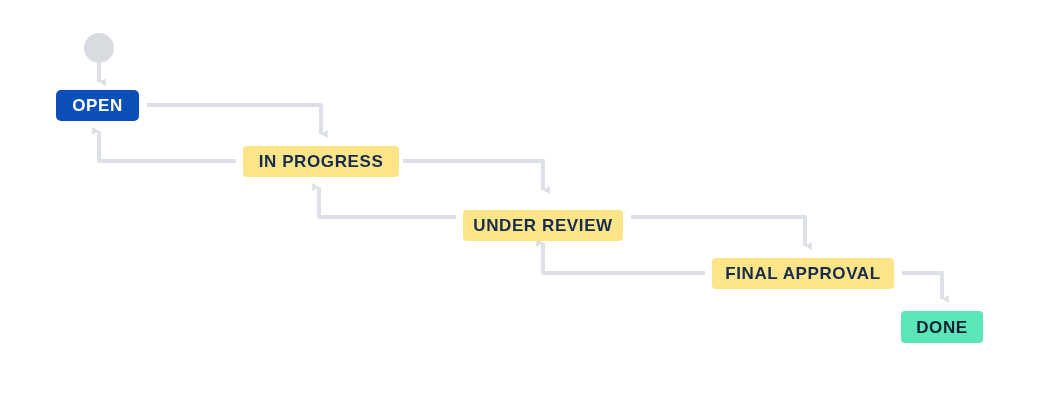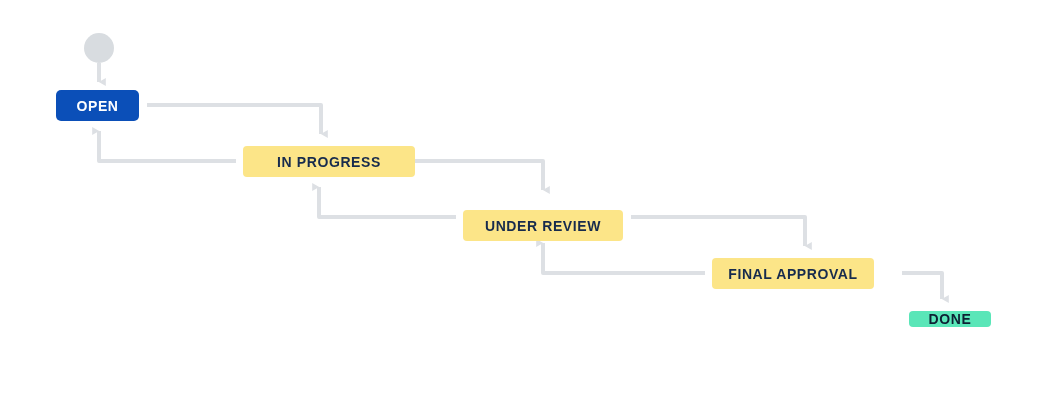--- a/index.html
+++ b/index.html
@@ -33,7 +33,7 @@
     justify-content: center;
     height: 31px;
     border-radius: 4px;
-    font-size: 14px;
+    font-size: 17px;
     font-weight: bold;
     letter-spacing: 0.6px;
     line-height: 1;

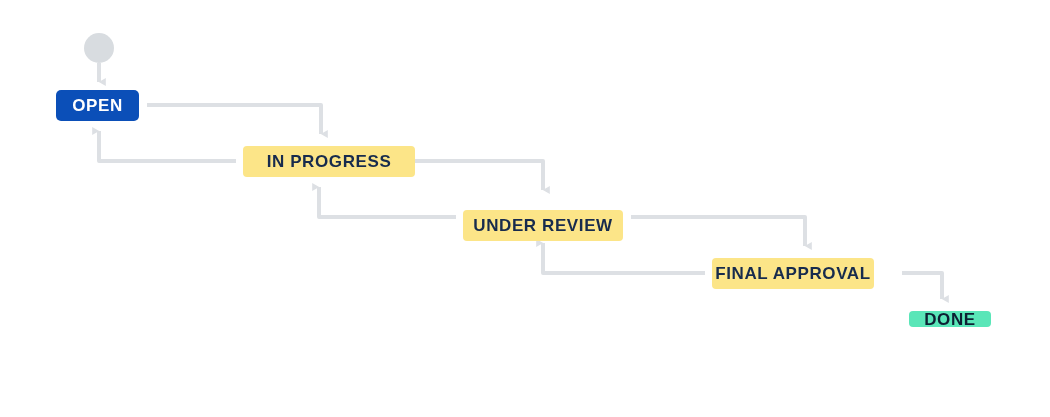--- a/index.html
+++ b/index.html
@@ -96,7 +96,7 @@
     <span>OPEN</span>
   </div>
 
-  <div class="badge badge-progress" style="left:243px; top:146px; width:172px;text-align:center;">
+  <div class="badge badge-progress" style="left:243px; top:146px; width:156px;text-align:center;">
     <span>IN PROGRESS</span>
   </div>
 

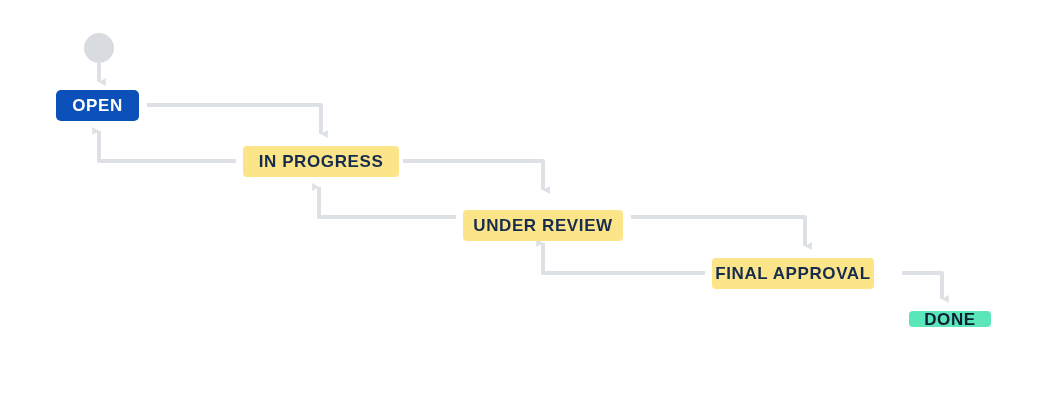--- a/index.html
+++ b/index.html
@@ -104,7 +104,7 @@
     <span>UNDER REVIEW</span>
   </div>
 
-  <div class="badge badge-approval" style="left:712px; top:258px; width:162px;">
+  <div class="badge badge-approval" style="left:712px; top:258px; width:182px;">
     <span>FINAL APPROVAL</span>
   </div>
 

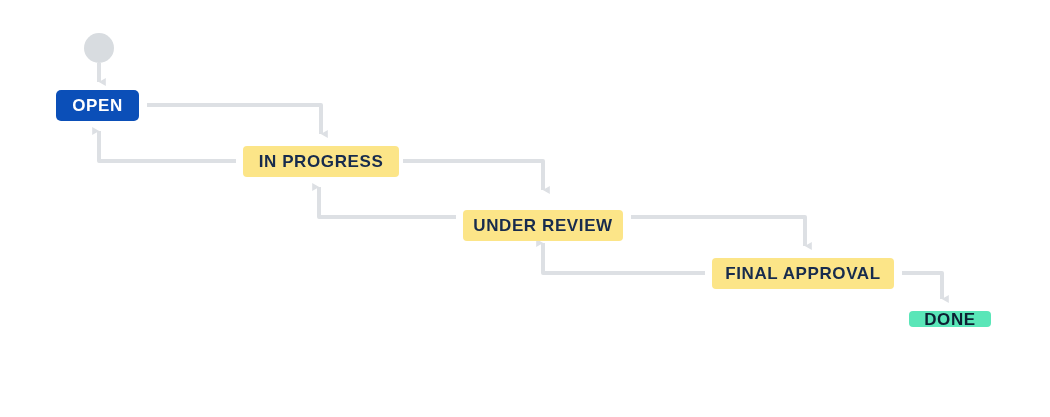--- a/index.html
+++ b/index.html
@@ -108,7 +108,7 @@
     <span>FINAL APPROVAL</span>
   </div>
 
-  <div class="badge badge-done" style="left:901px; top:311px; width:82px; height:16px;margin-left:8px;">
+  <div class="badge badge-done" style="left:901px; top:311px; width:82px; height:32px;">
     <span>DONE</span>
   </div>
 

